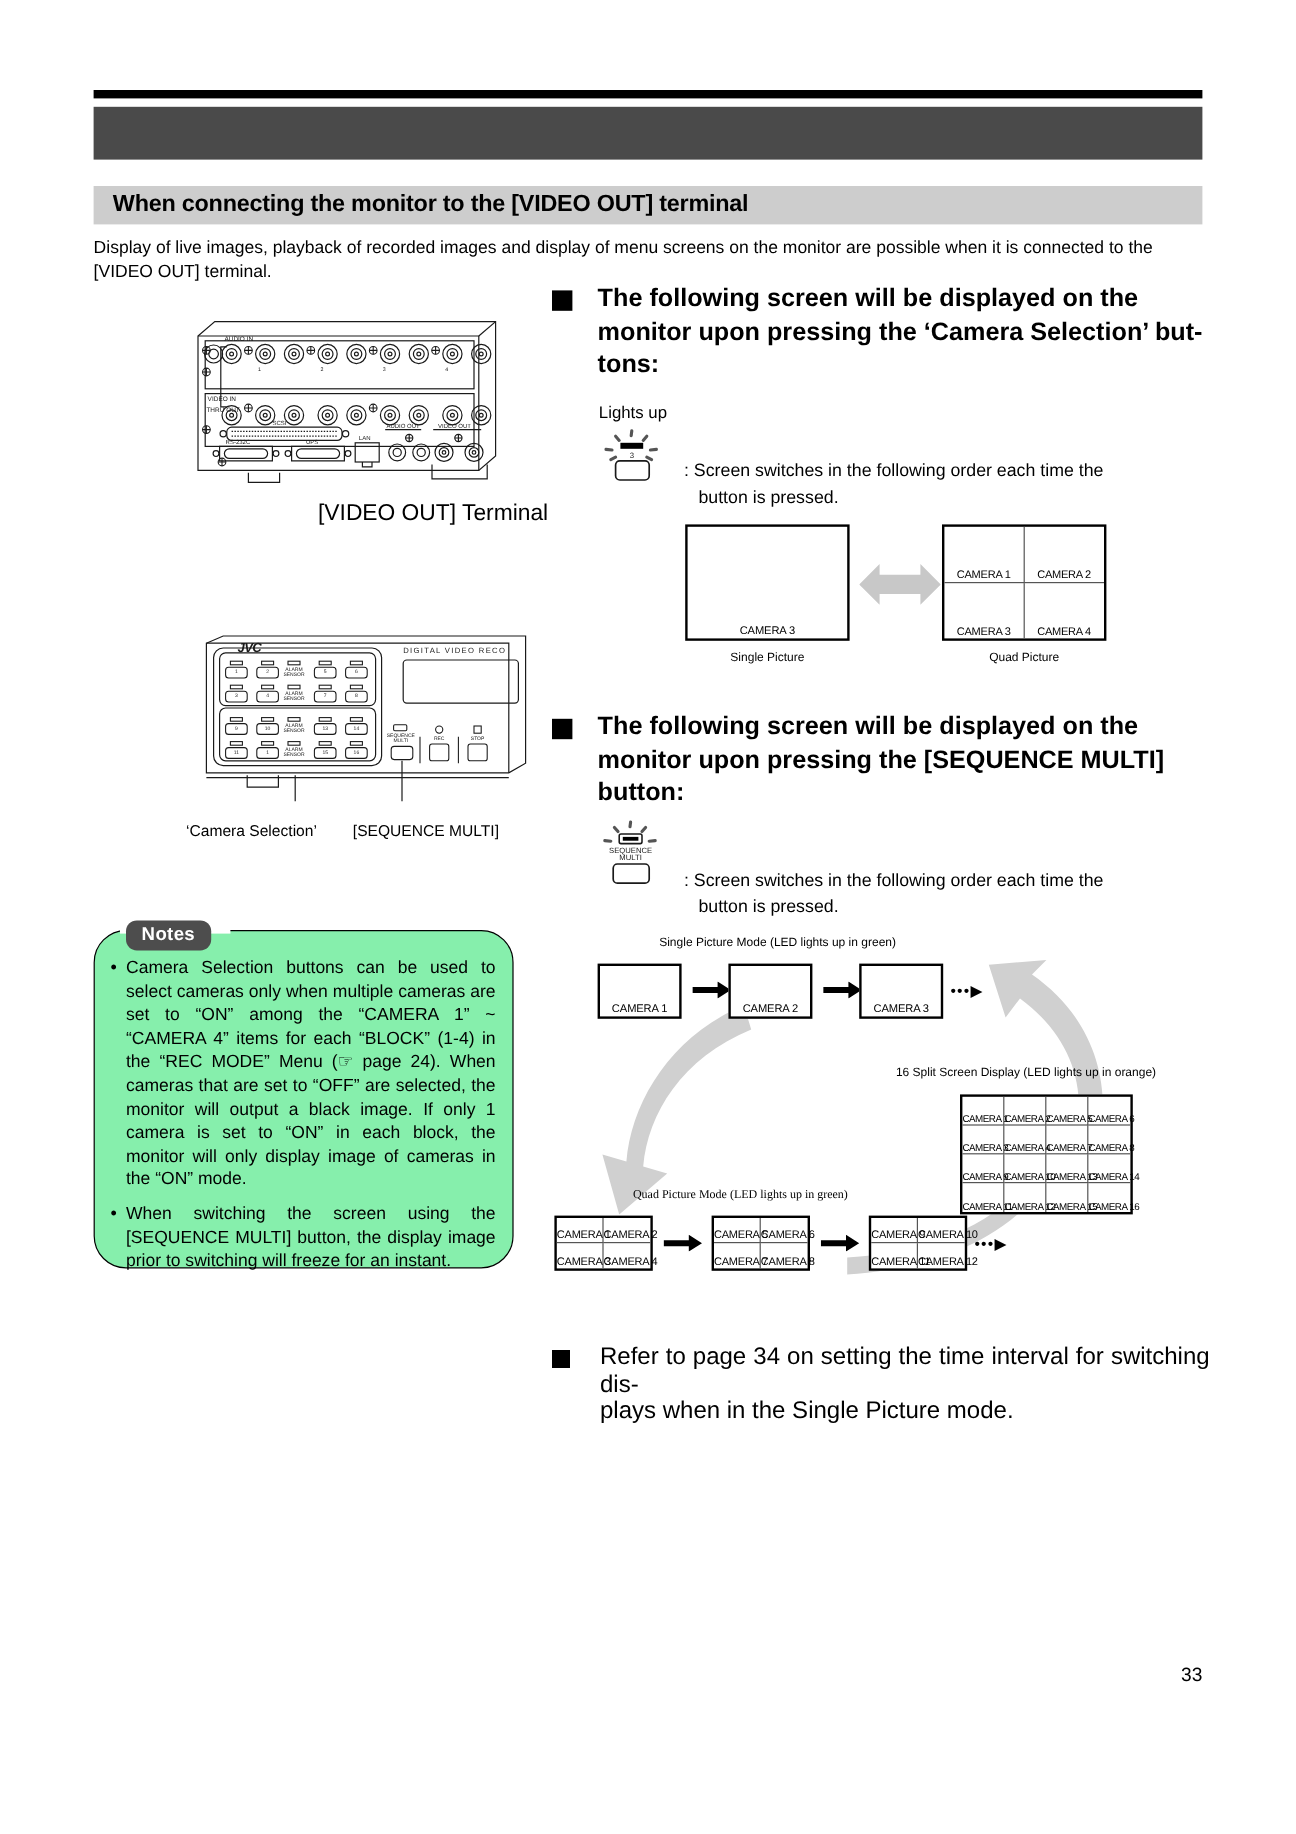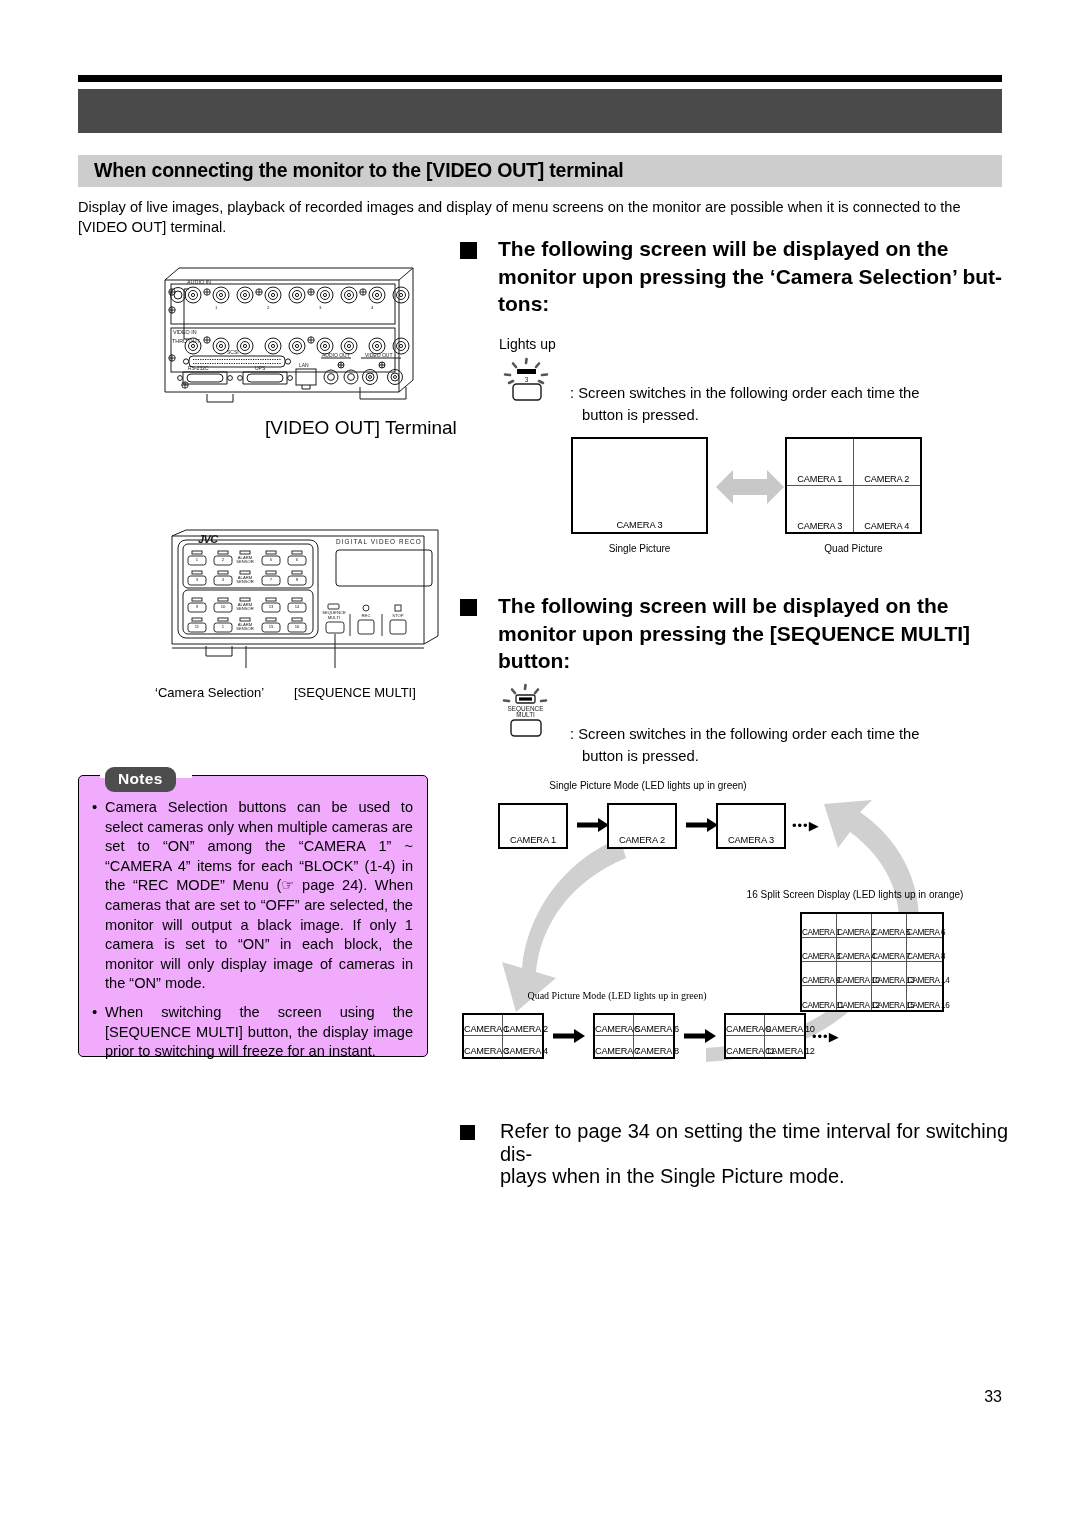--- a/index.html
+++ b/index.html
@@ -63,7 +63,7 @@
   
   .notes{
     position:absolute;left:78px;top:775px;width:348px;height:280px;
-    border:1.6px solid #000;border-radius:5px;background:#f0abfc;
+    border:1.6px solid #000;border-radius:27px;background:#86efac;
   }
   .notes-badge{
     position:absolute;left:105px;top:767px;

